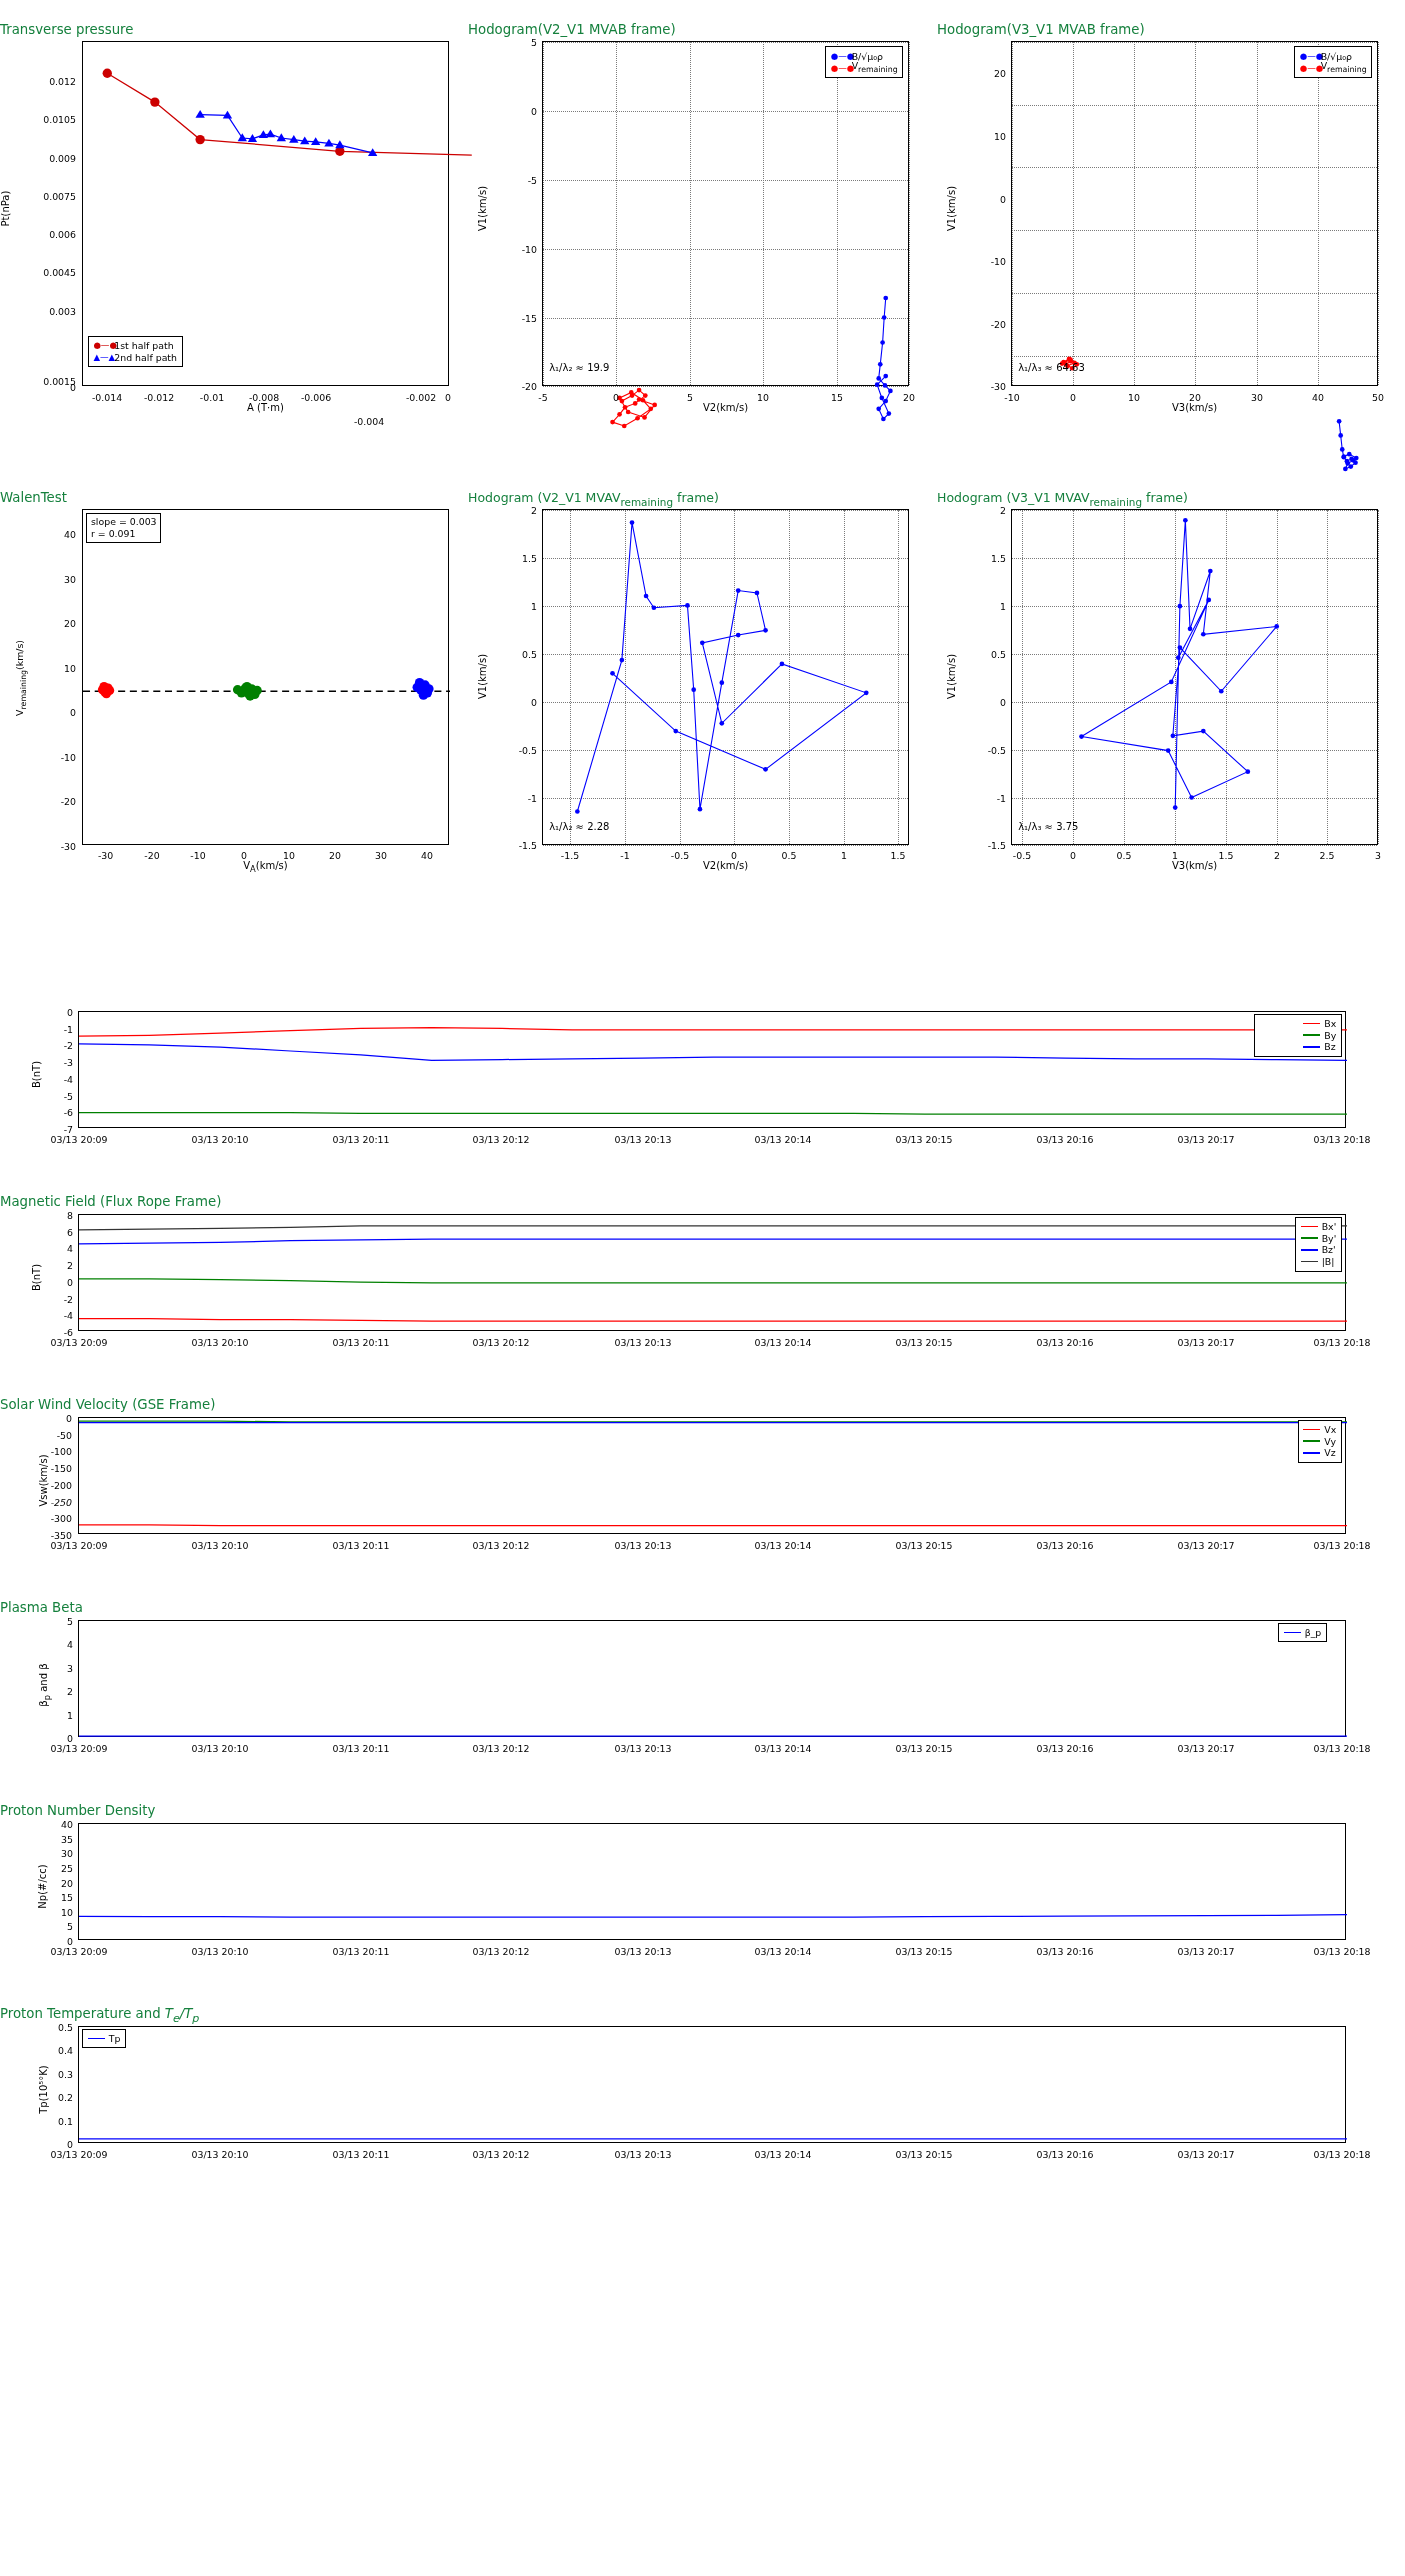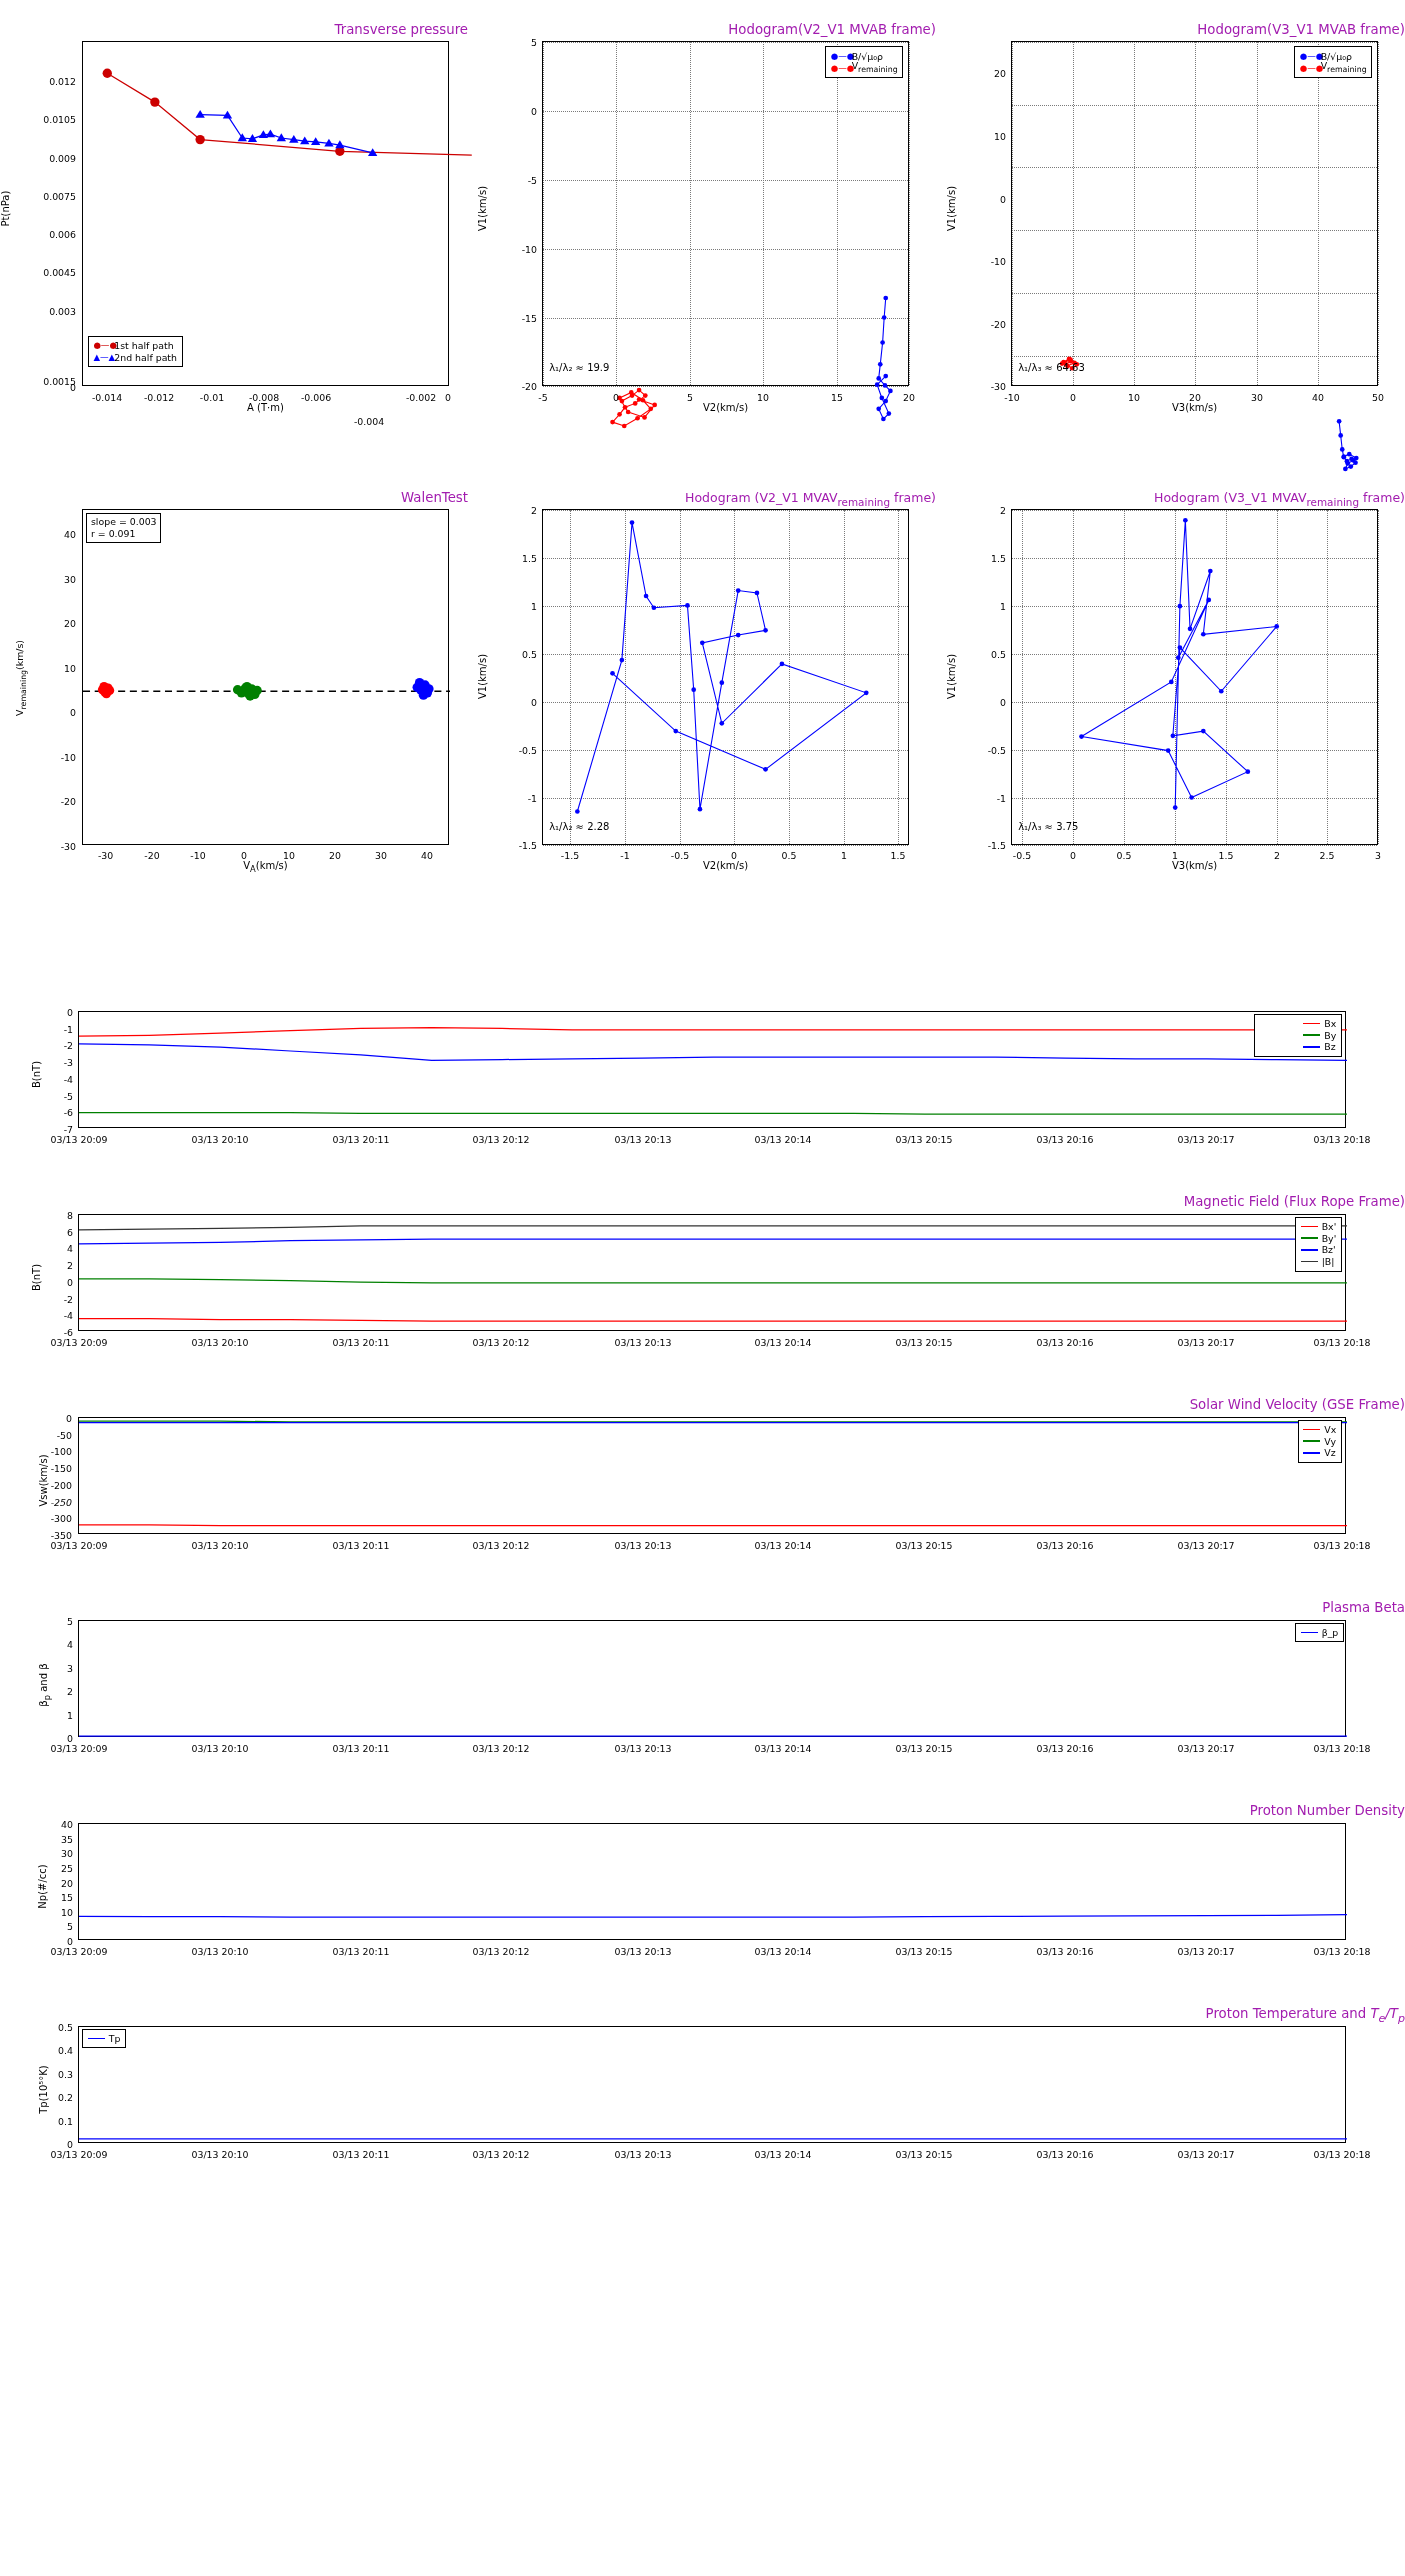--- a/index.html
+++ b/index.html
@@ -7,7 +7,7 @@
   .page{position:relative;width:1405px;height:2576px;}
   .panel{position:absolute;box-sizing:border-box;}
   .axes{position:absolute;box-sizing:border-box;border:0.8px solid #000;background:#fff;}
-  .title{position:absolute;width:100%;text-align:right;font-size:13.3px;color:#a21caf;}
+  .title{position:absolute;width:100%;text-align:left;font-size:13.3px;color:#15803d;}
   .ylabel{position:absolute;transform-origin:center center;font-size:10px;white-space:nowrap;}
   .xlabel{position:absolute;width:100%;text-align:center;font-size:10px;}
   .tick{position:absolute;font-size:9.4px;color:#000;white-space:nowrap;}

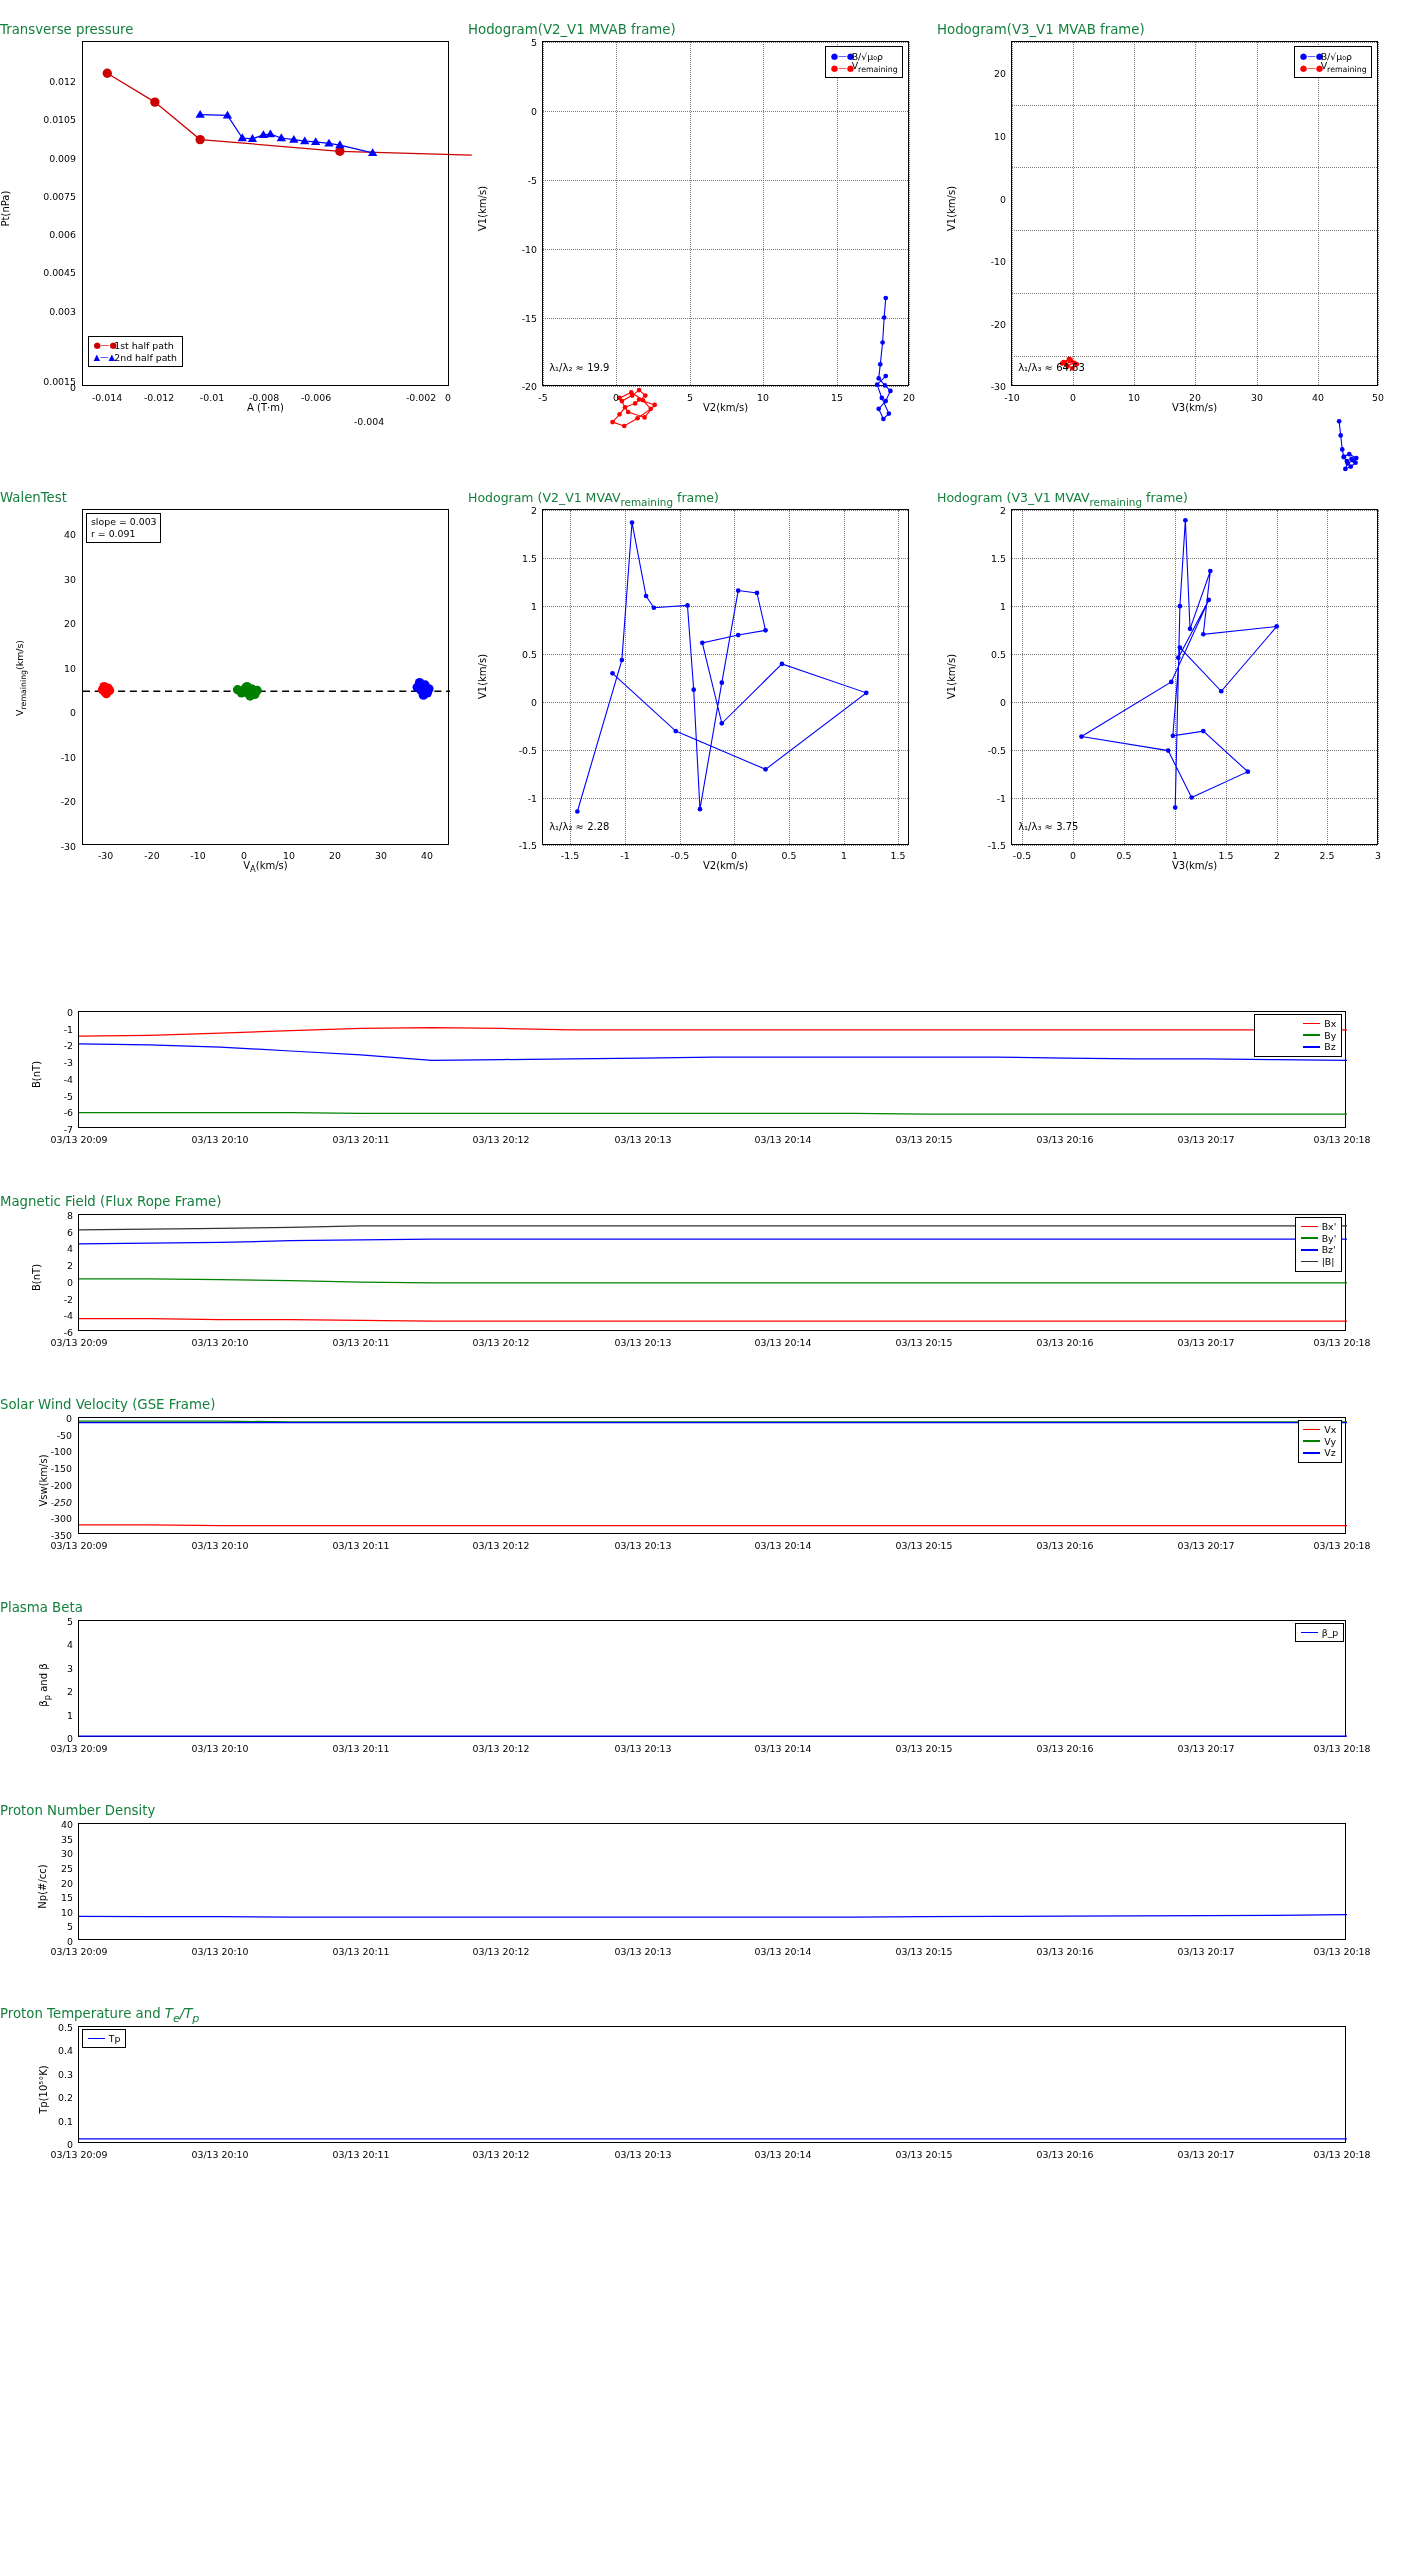--- a/index.html
+++ b/index.html
@@ -581,7 +581,7 @@
       <svg width="1268" height="117" viewBox="0 0 1625 150" preserveAspectRatio="none">
         <polyline fill="none" stroke="#0000ff" stroke-width="1.6" points="0,147.6 90,147.6 181,147.6 271,147.6 361,147.6 452,147.6 542,147.6 632,147.6 722,147.6 813,147.6 903,147.6 993,147.6 1084,147.6 1174,147.6 1264,147.6 1354,147.6 1445,147.6 1535,147.6 1625,147.6"></polyline>
       </svg>
-      <div class="legend" style="right:1px;top:1.6px;margin-left:38px;">
+      <div class="legend" style="right:18px;top:1.6px;margin-left:38px;">
         <div class="row">
             <span class="swatch" style="background:#0000ff"></span>
             <span>β_p</span>

